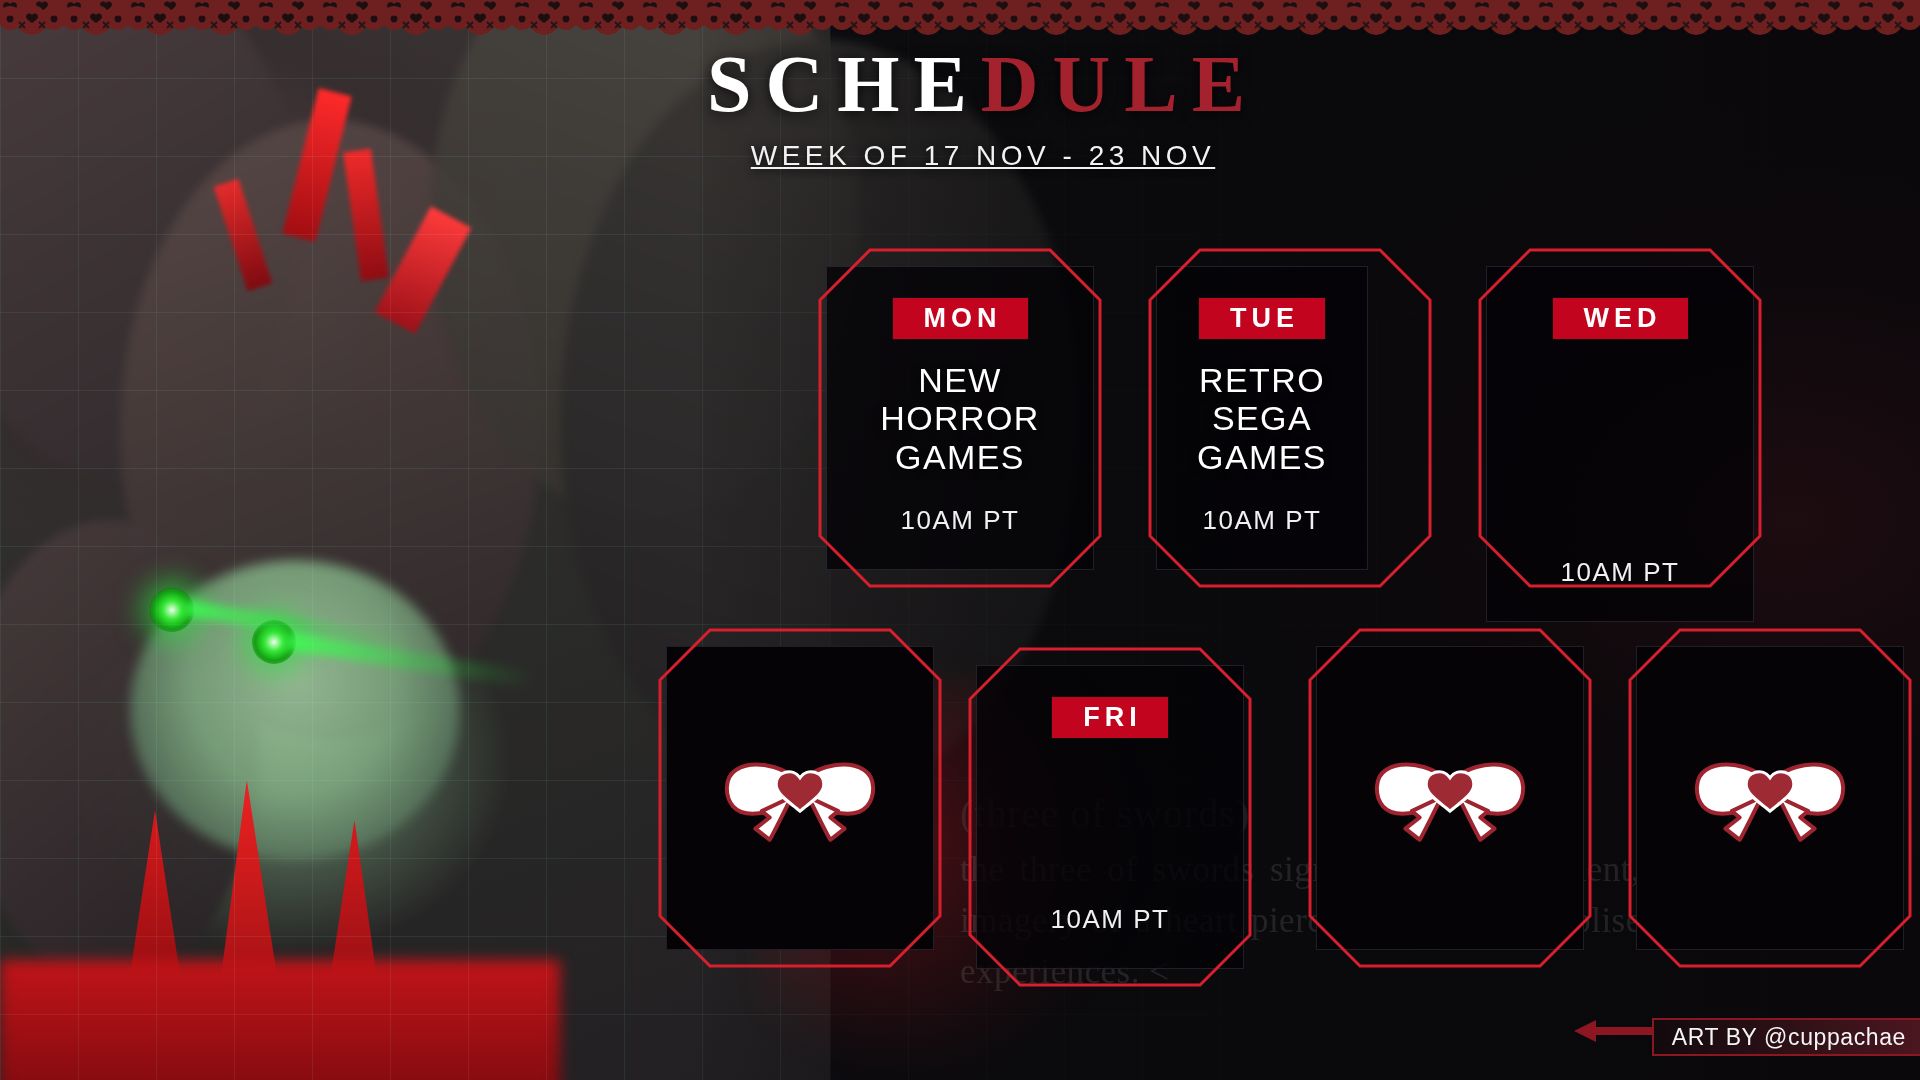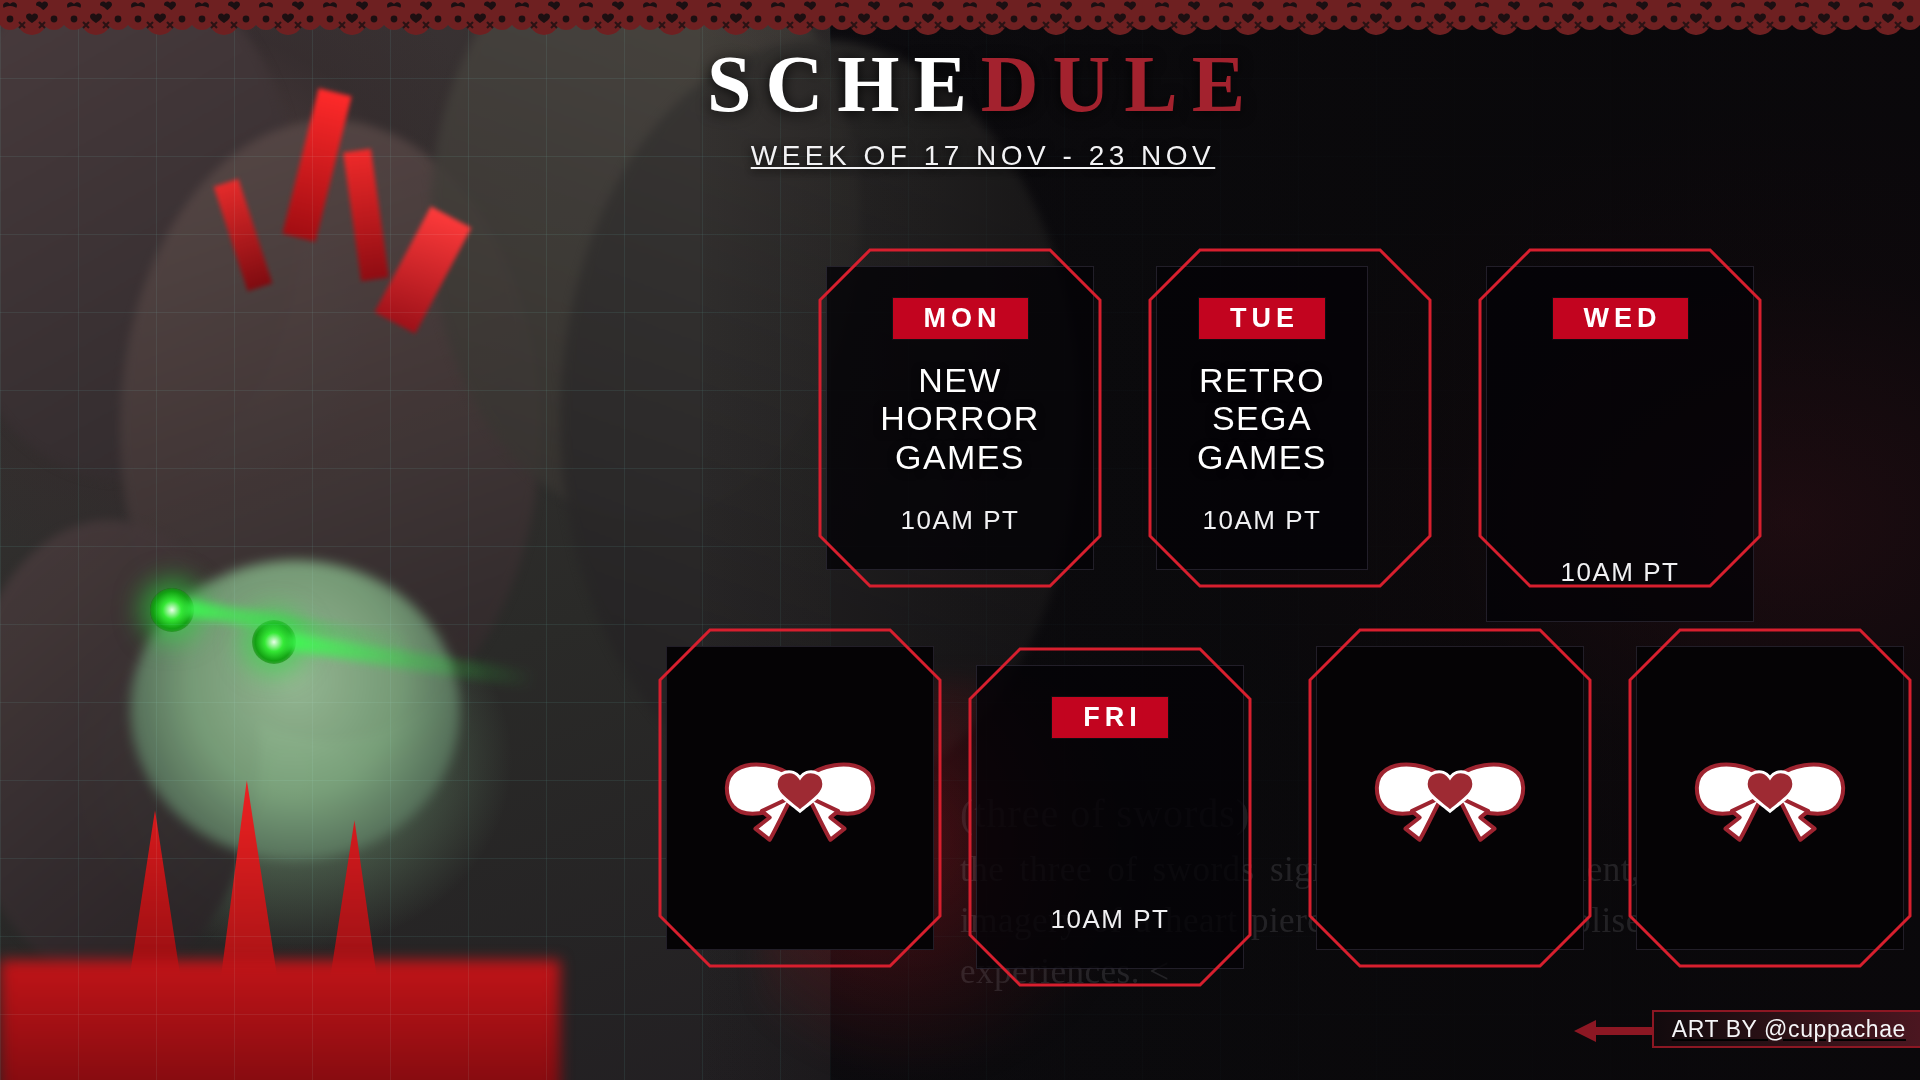--- a/index.html
+++ b/index.html
@@ -120,7 +120,7 @@
   
   .credit{
     position:absolute; right:0; bottom:32px; height:30px; z-index:40;
-    display:flex; align-items:flex-end;text-decoration:underline;
+    display:flex; align-items:flex-start;
   }
   .credit-arrow{ margin-right:-2px; }
   .credit-box{

